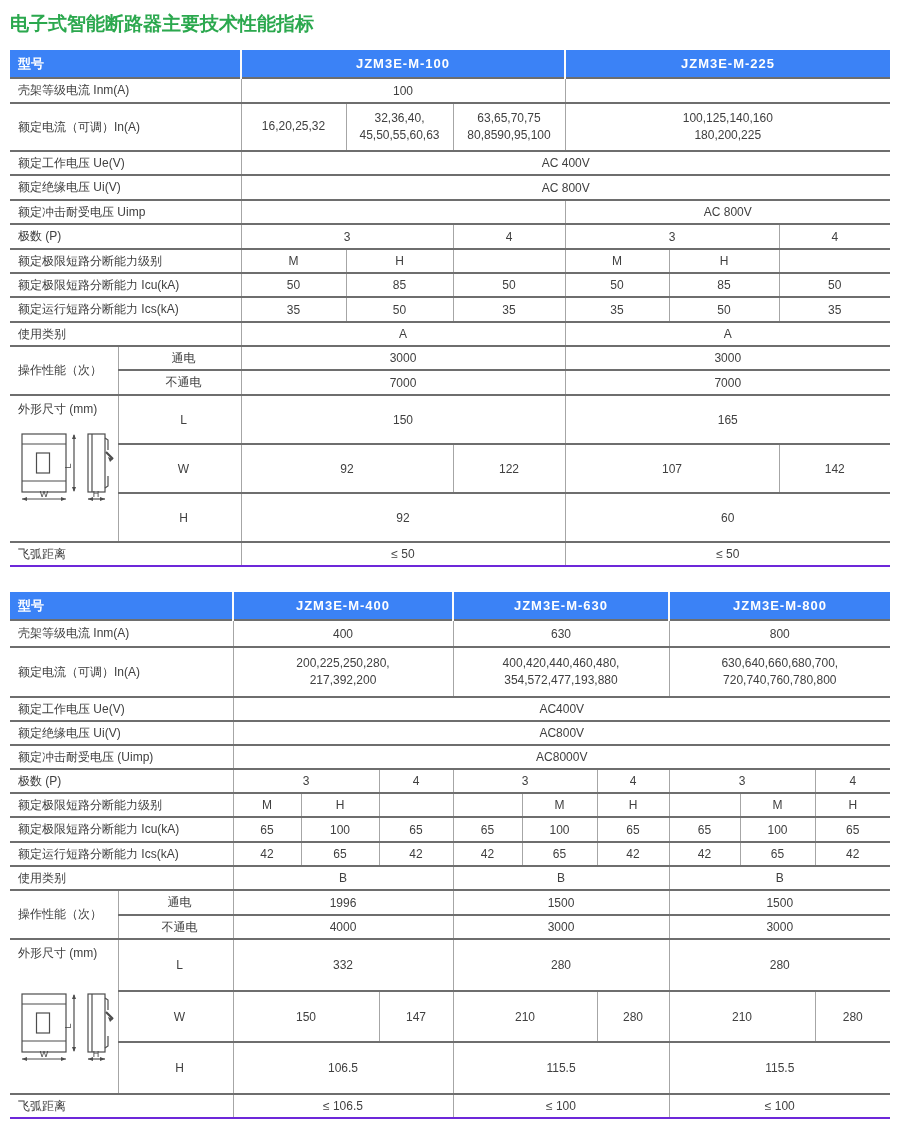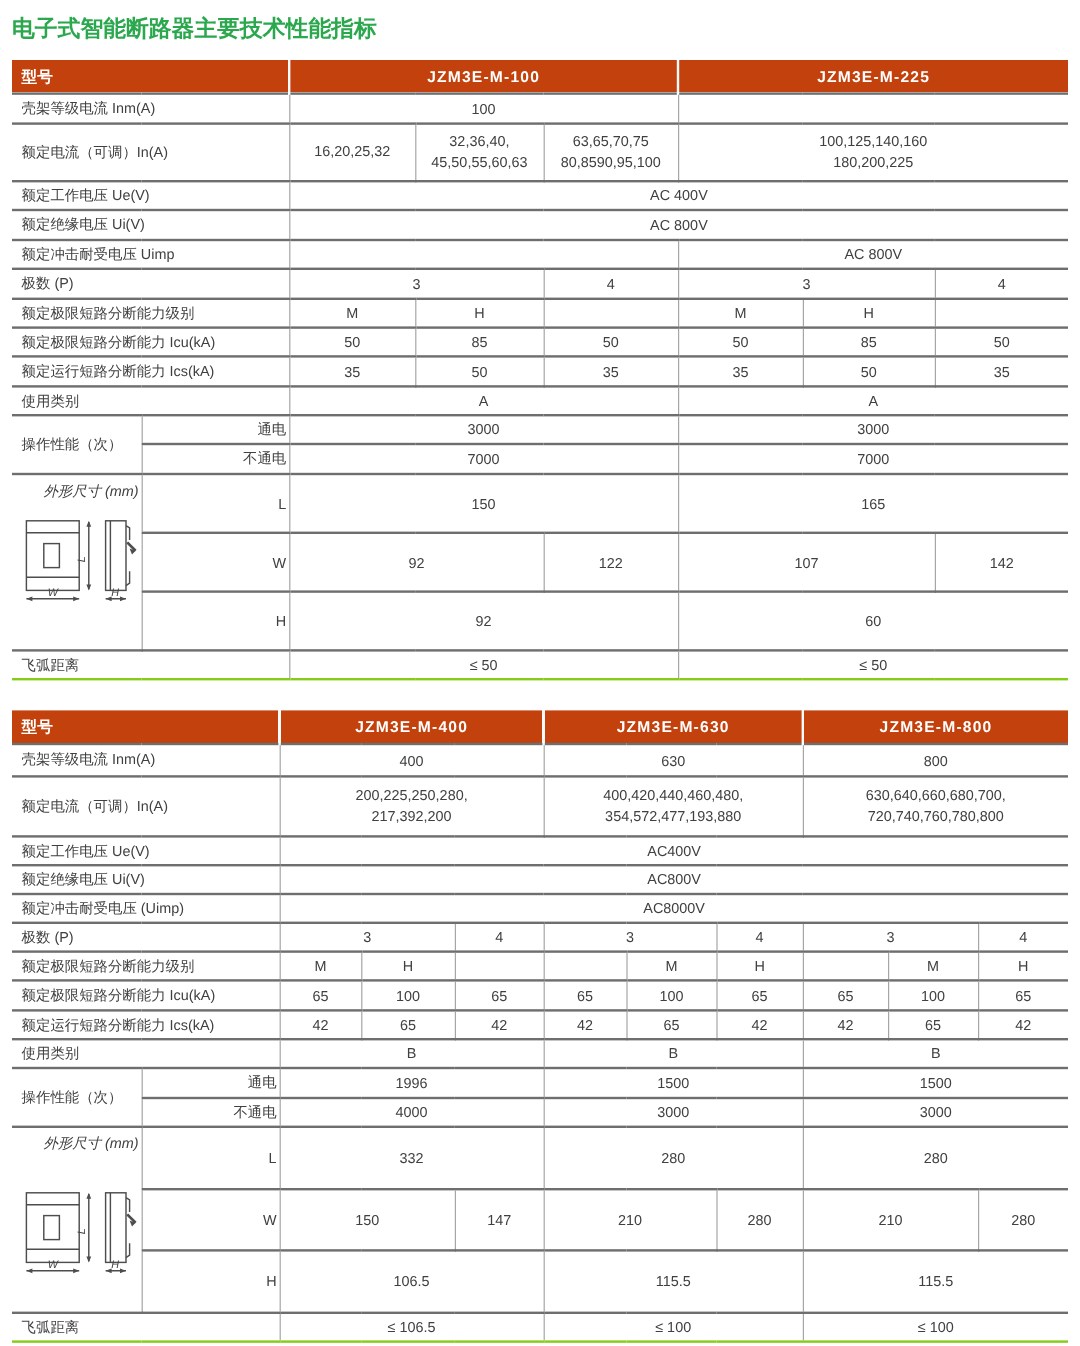--- a/index.html
+++ b/index.html
@@ -14,7 +14,7 @@
   td.lbl{text-align:left;padding-left:8px;border-left:none;}
   td.sublbl{text-align:right;padding-left:10px;}
   td.ml{white-space:pre-line;line-height:1.45;}
-  tr.hd td{background:#c2410c;color:#fff;border-top:none;border-left:none;
+  tr.hd td{background:#3b82f6;color:#fff;border-top:none;border-left:none;
            font-weight:bold;font-size:13px;height:25px;}
   tr.hd td.mod{letter-spacing:1px;border-left:2px solid #fbfbfb;margin-top:40px;}
   td.dims{vertical-align:top;padding-top:5px;border-left:none;text-align:right;padding-left:8px;font-style:italic;}

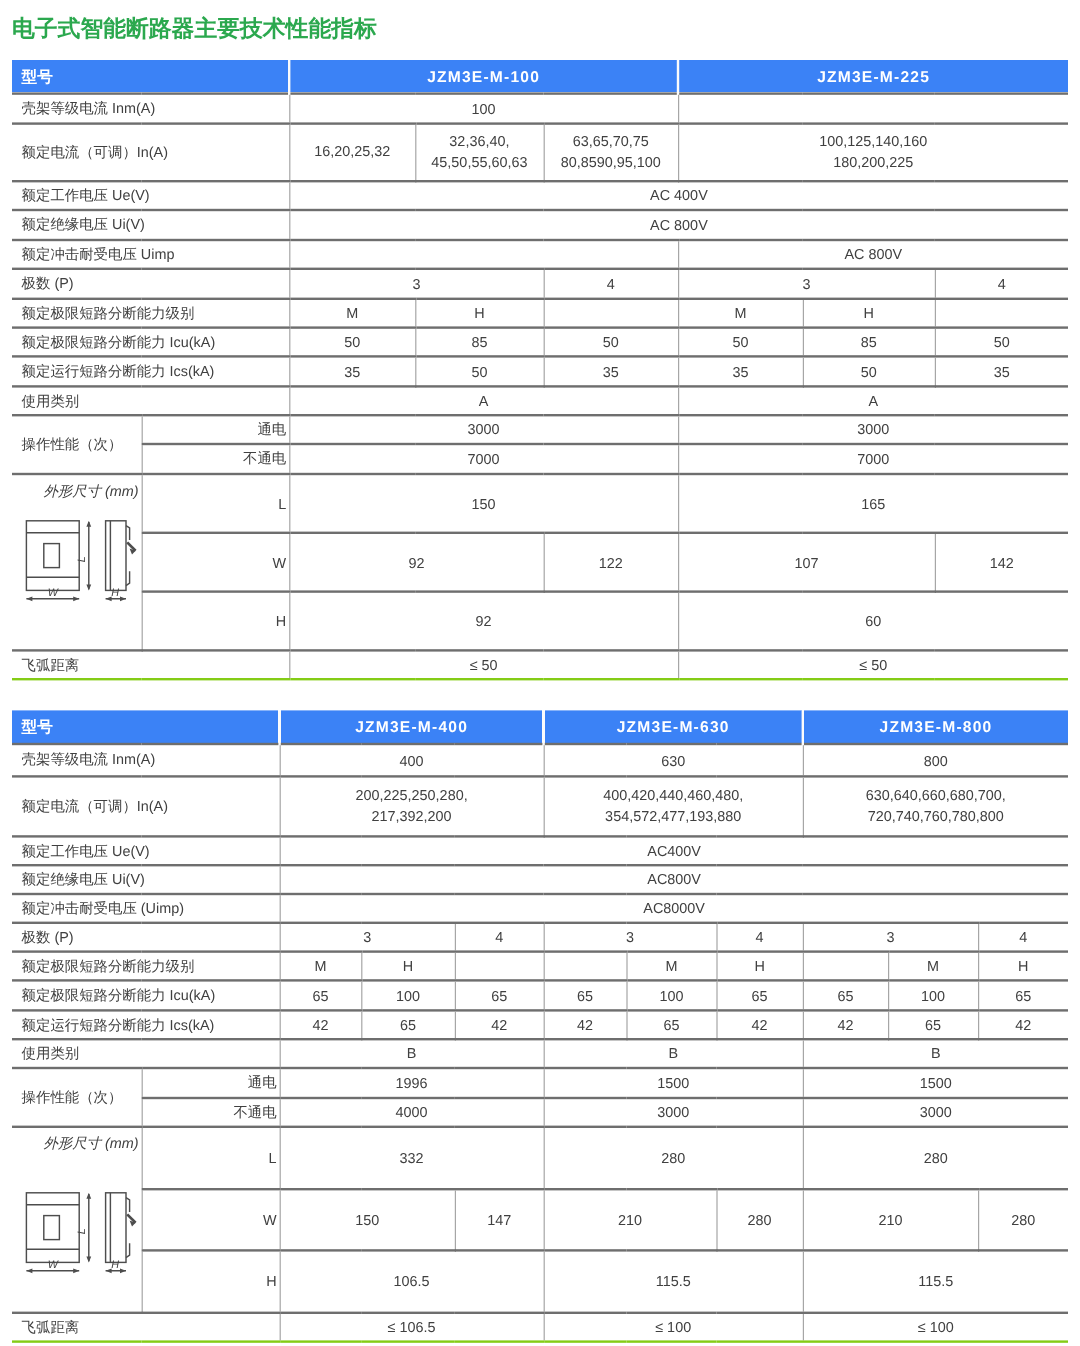--- a/index.html
+++ b/index.html
@@ -12,7 +12,7 @@
      font-size:12px;text-align:center;vertical-align:middle;padding:1px 2px;overflow:hidden;}
   tr.last td{border-bottom:2px solid #84cc16;}
   td.lbl{text-align:left;padding-left:8px;border-left:none;}
-  td.sublbl{text-align:right;padding-left:10px;}
+  td.sublbl{text-align:center;padding-left:10px;}
   td.ml{white-space:pre-line;line-height:1.45;}
   tr.hd td{background:#3b82f6;color:#fff;border-top:none;border-left:none;
            font-weight:bold;font-size:13px;height:25px;}

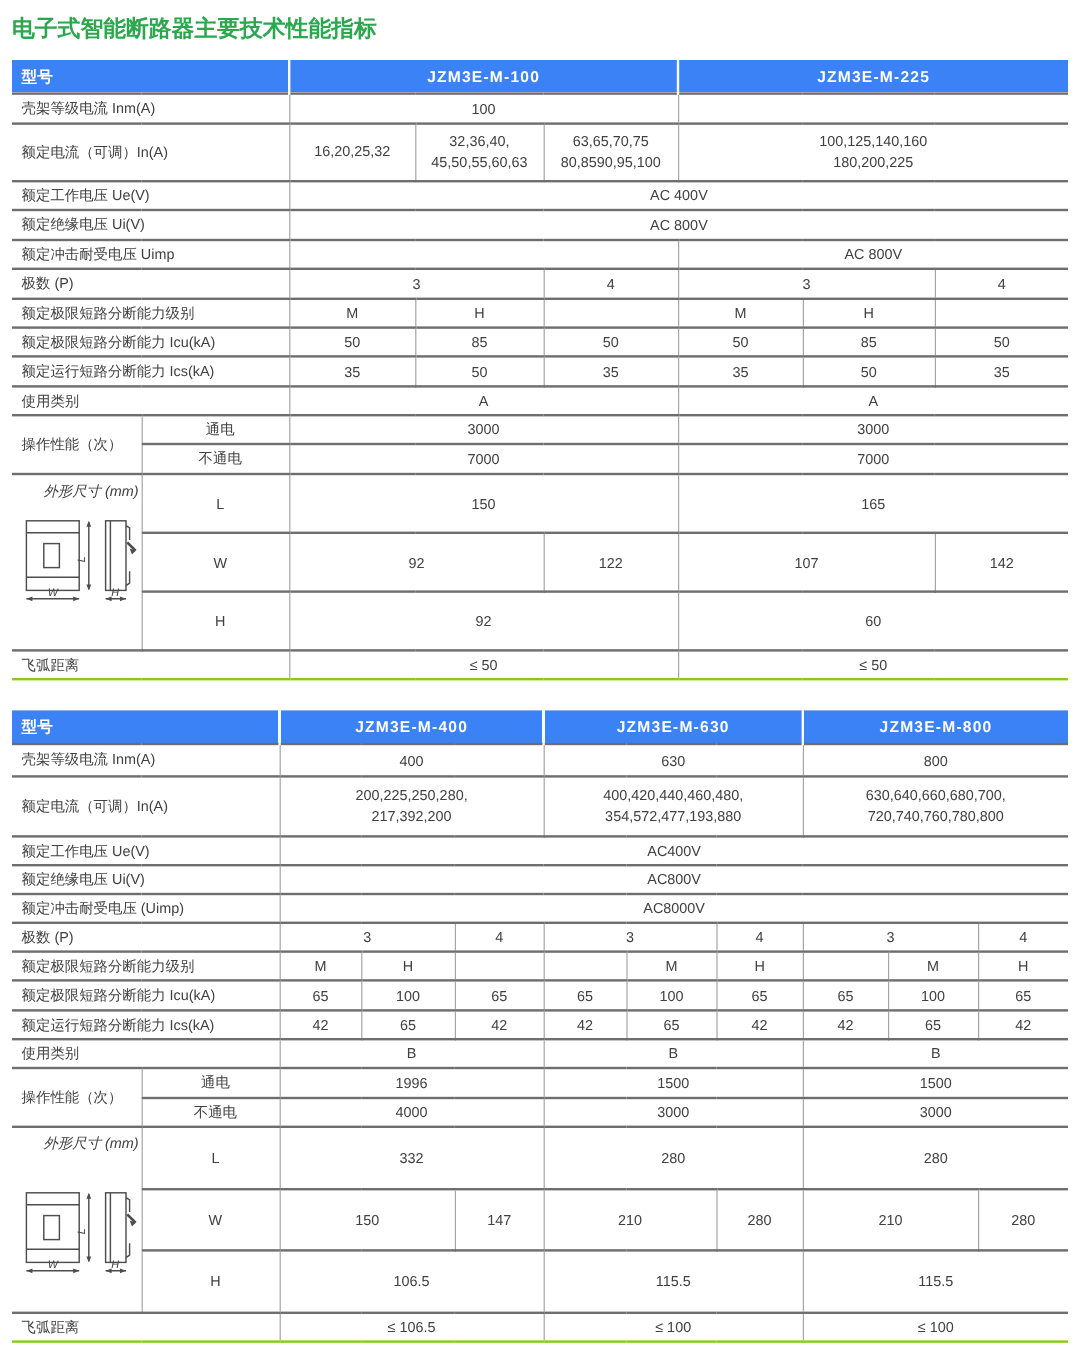--- a/index.html
+++ b/index.html
@@ -17,7 +17,7 @@
   tr.hd td{background:#3b82f6;color:#fff;border-top:none;border-left:none;
            font-weight:bold;font-size:13px;height:25px;}
   tr.hd td.mod{letter-spacing:1px;border-left:2px solid #fbfbfb;margin-top:40px;}
-  td.dims{vertical-align:top;padding-top:5px;border-left:none;text-align:right;padding-left:8px;font-style:italic;}
+  td.dims{vertical-align:top;padding-top:5px;border-left:none;text-align:left;padding-left:8px;}
   .dims-svg{margin-top:10px;margin-left:0px;display:block;}
   .dims-svg.t2gap{margin-top:26px;}
   svg text{font-family:"Liberation Sans","DejaVu Sans",sans-serif;}

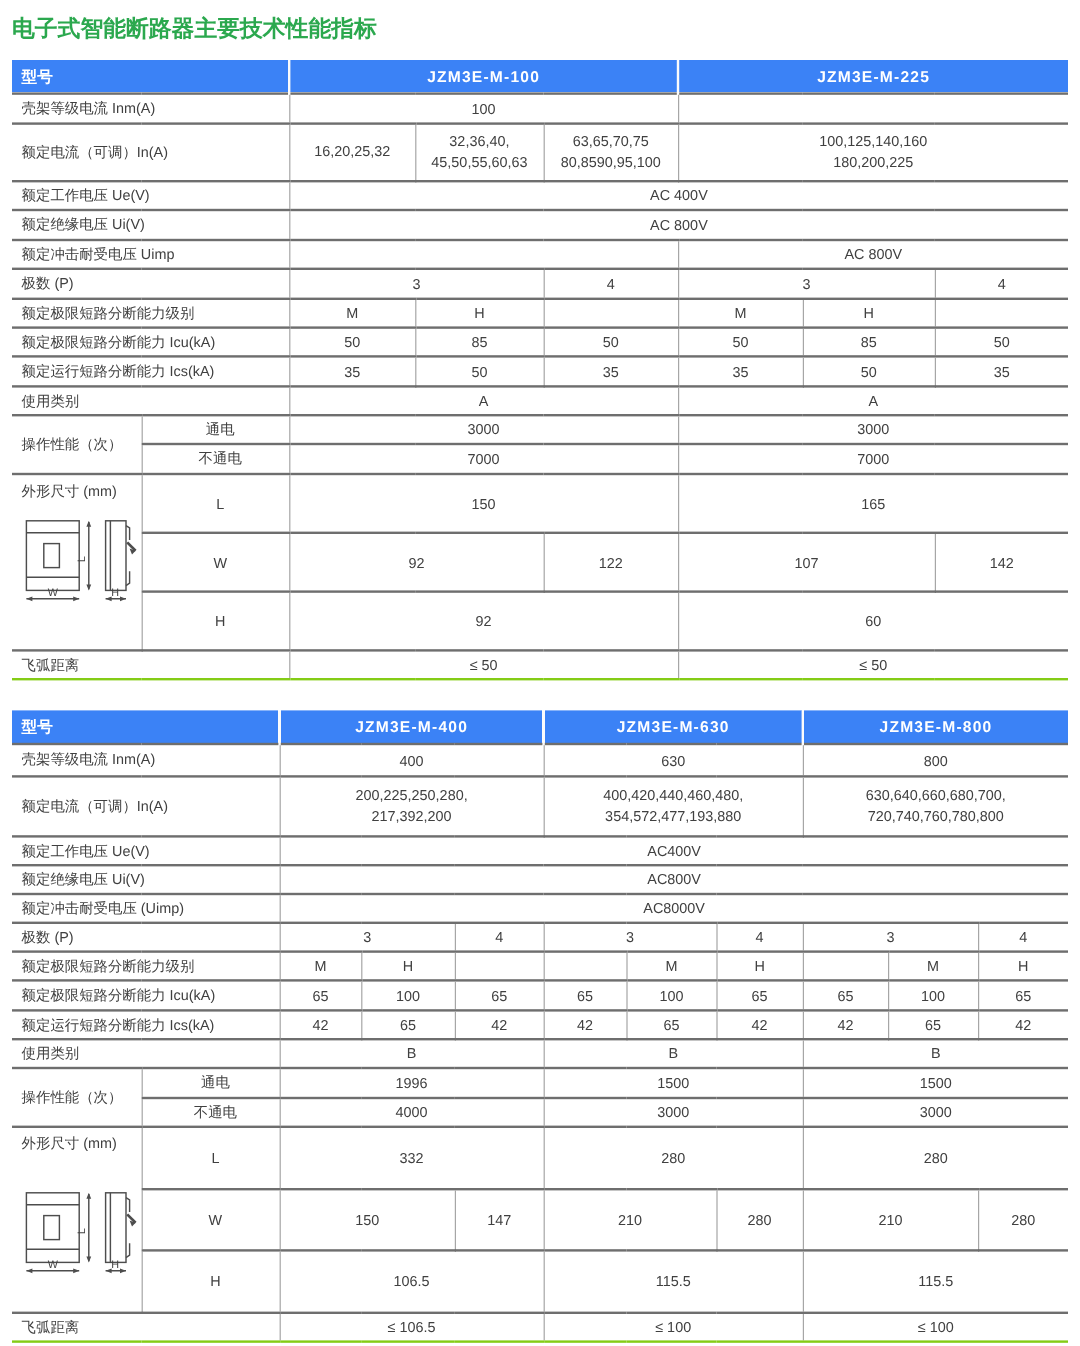--- a/index.html
+++ b/index.html
@@ -10,7 +10,7 @@
   #t1{top:50px;} #t2{top:592px;}
   td{border-top:2px solid #6e6e6e;border-left:1px solid #a6a6a6;
      font-size:12px;text-align:center;vertical-align:middle;padding:1px 2px;overflow:hidden;}
-  tr.last td{border-bottom:2px solid #84cc16;}
+  tr.last td{border-bottom:2px solid #6d28d9;}
   td.lbl{text-align:left;padding-left:8px;border-left:none;}
   td.sublbl{text-align:center;padding-left:10px;}
   td.ml{white-space:pre-line;line-height:1.45;}

